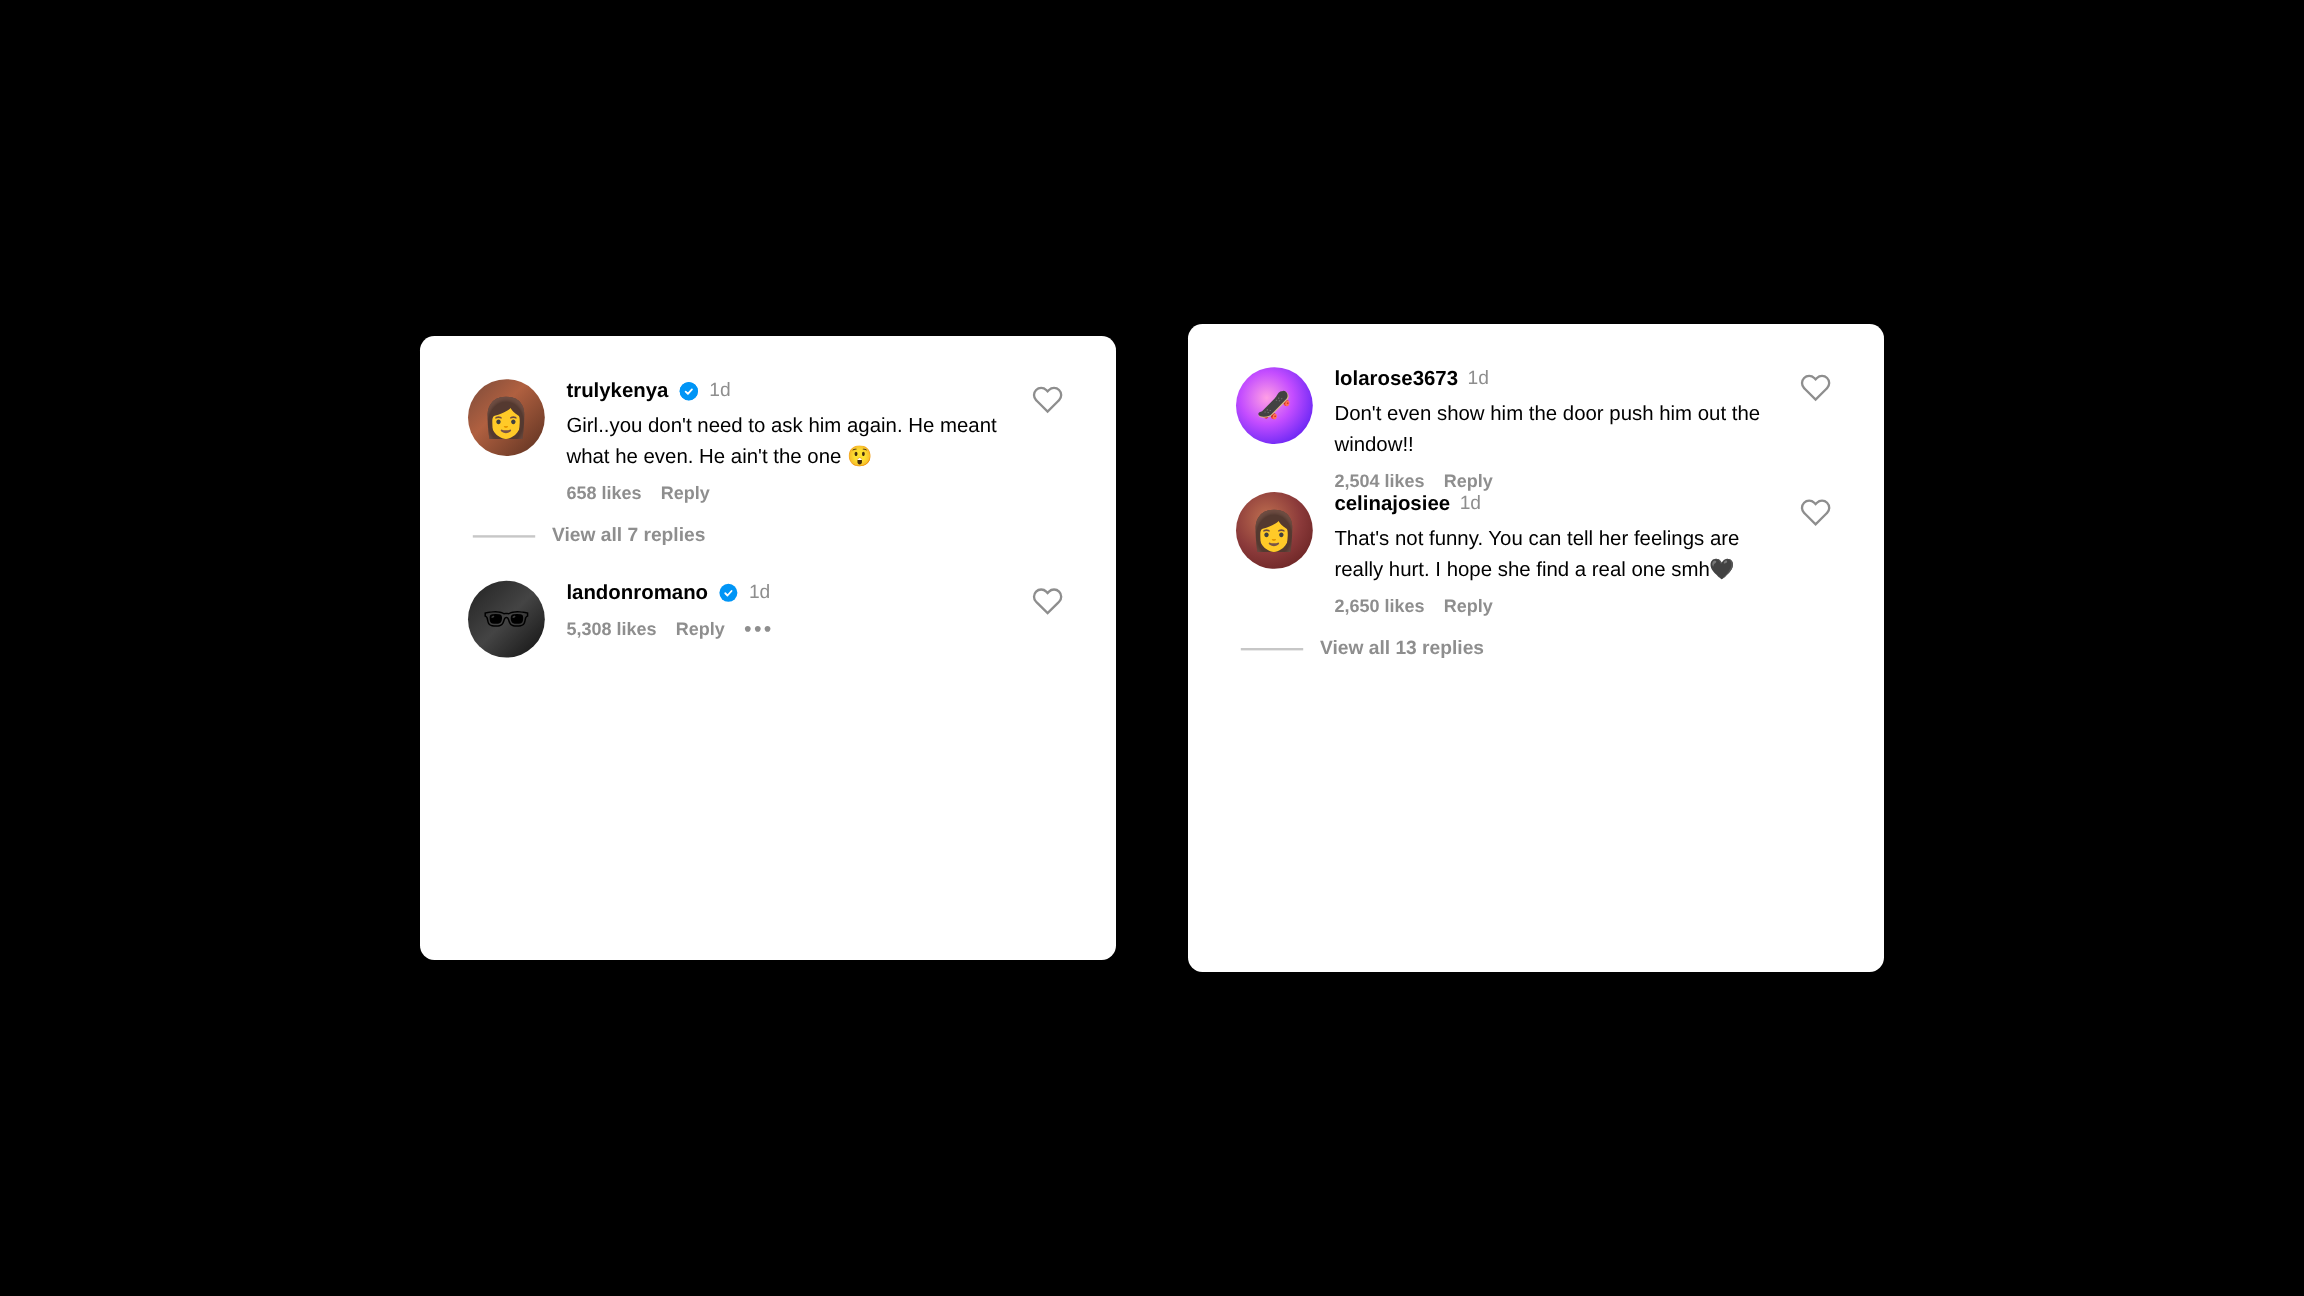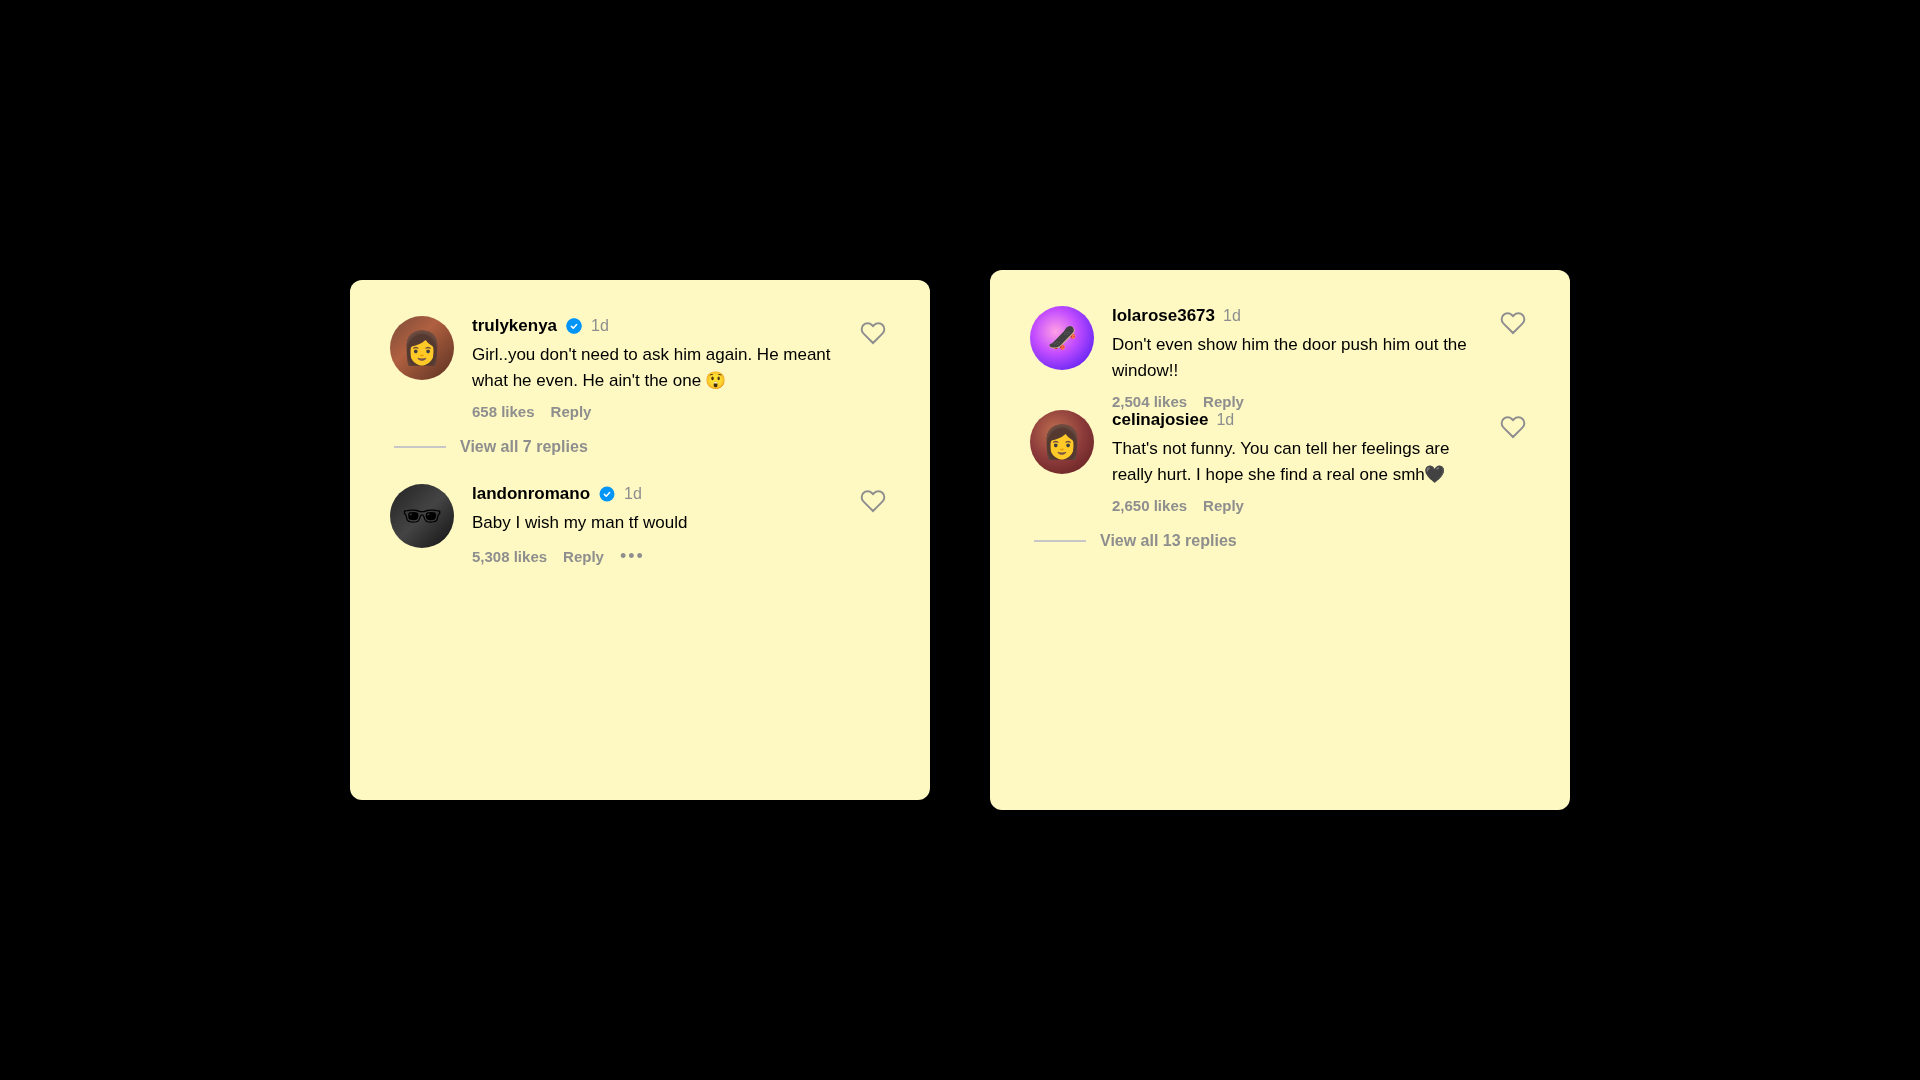--- a/index.html
+++ b/index.html
@@ -16,7 +16,7 @@
     }
 
     .panel {
-      background: #fef9c3;
+      background: #ffffff;
       border-radius: 12px;
       padding: 36px 40px;
       display: flex;

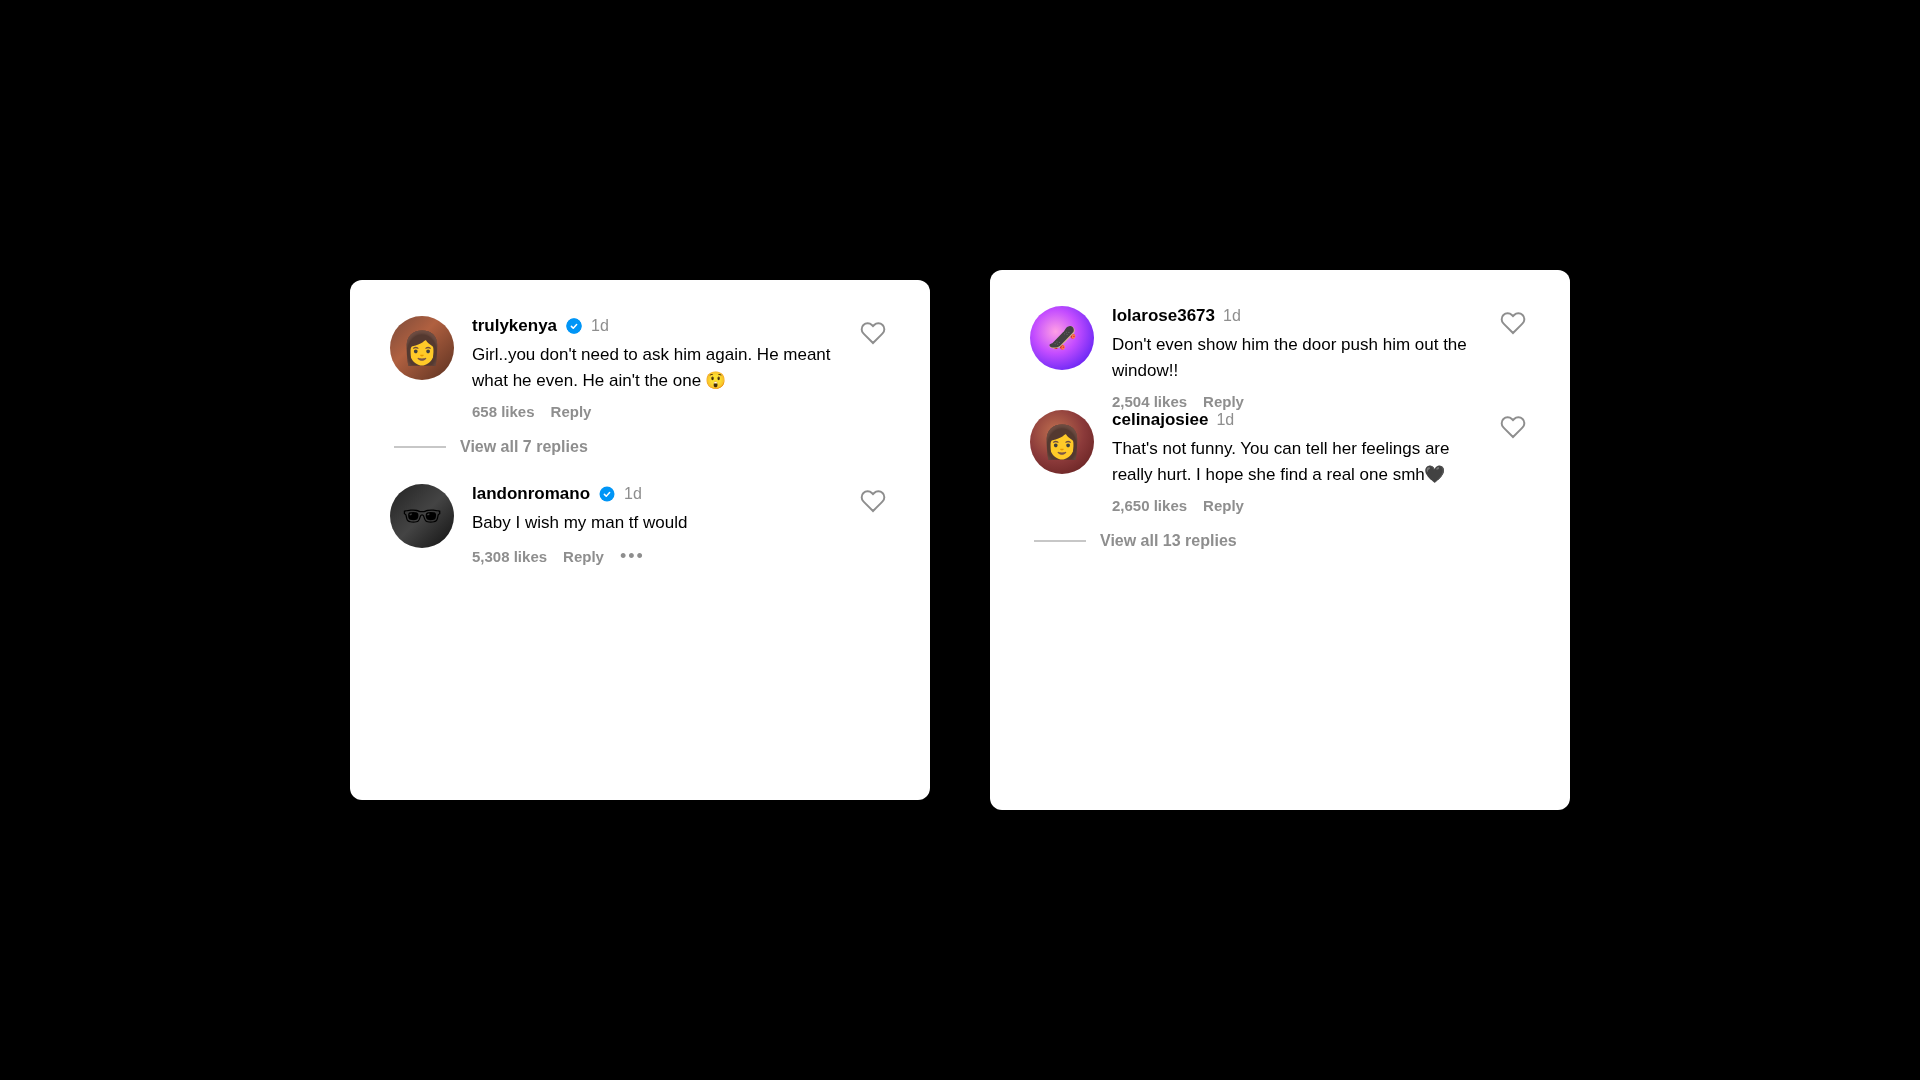--- a/index.html
+++ b/index.html
@@ -236,7 +236,6 @@
           </svg>
           <span class="timestamp">1d</span>
         </div>
-        <div class="comment-text">Baby I wish my man tf would</div>
         <button class="heart-btn">
           <svg class="heart-icon" viewBox="0 0 24 24">
             <path d="M20.84 4.61a5.5 5.5 0 0 0-7.78 0L12 5.67l-1.06-1.06a5.5 5.5 0 0 0-7.78 7.78l1.06 1.06L12 21.23l7.78-7.78 1.06-1.06a5.5 5.5 0 0 0 0-7.78z"></path>

